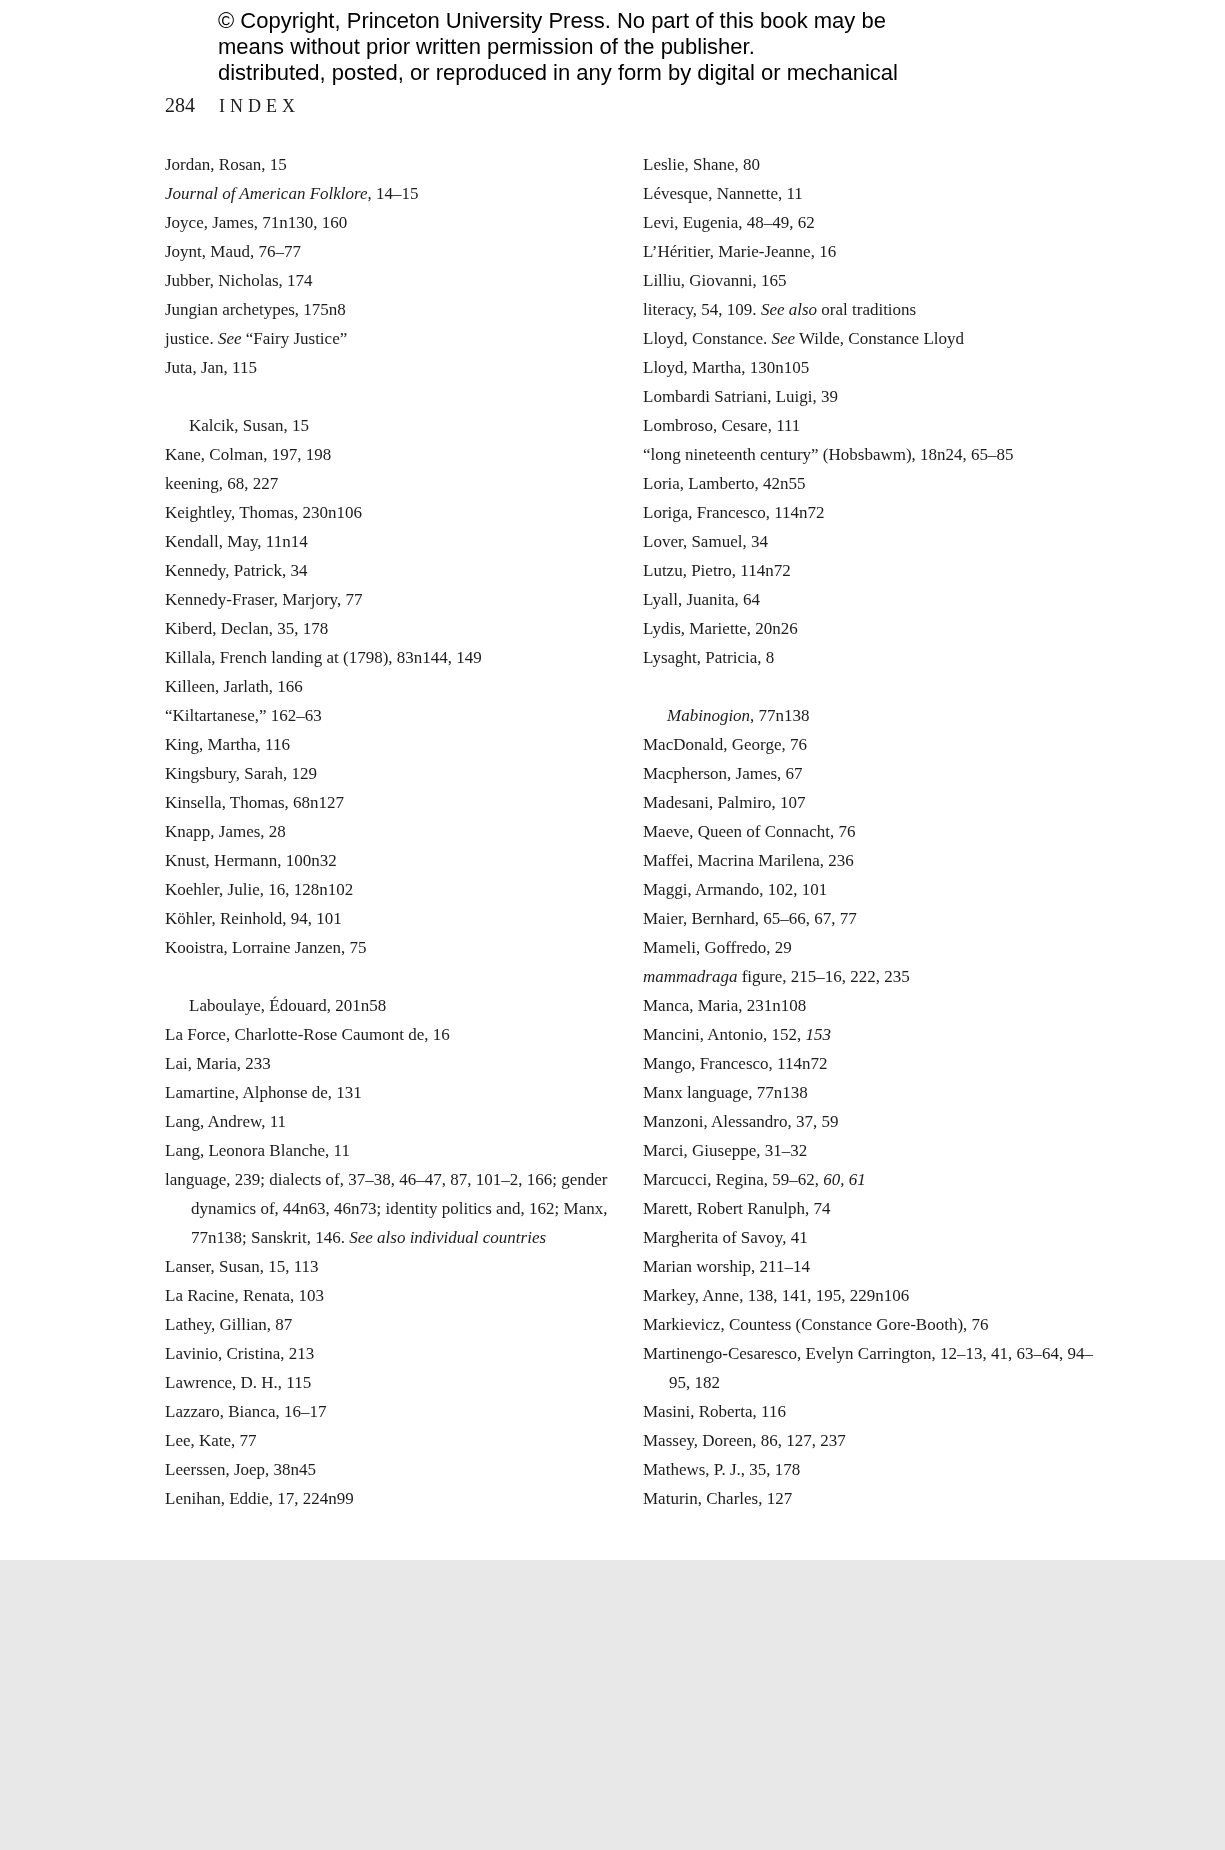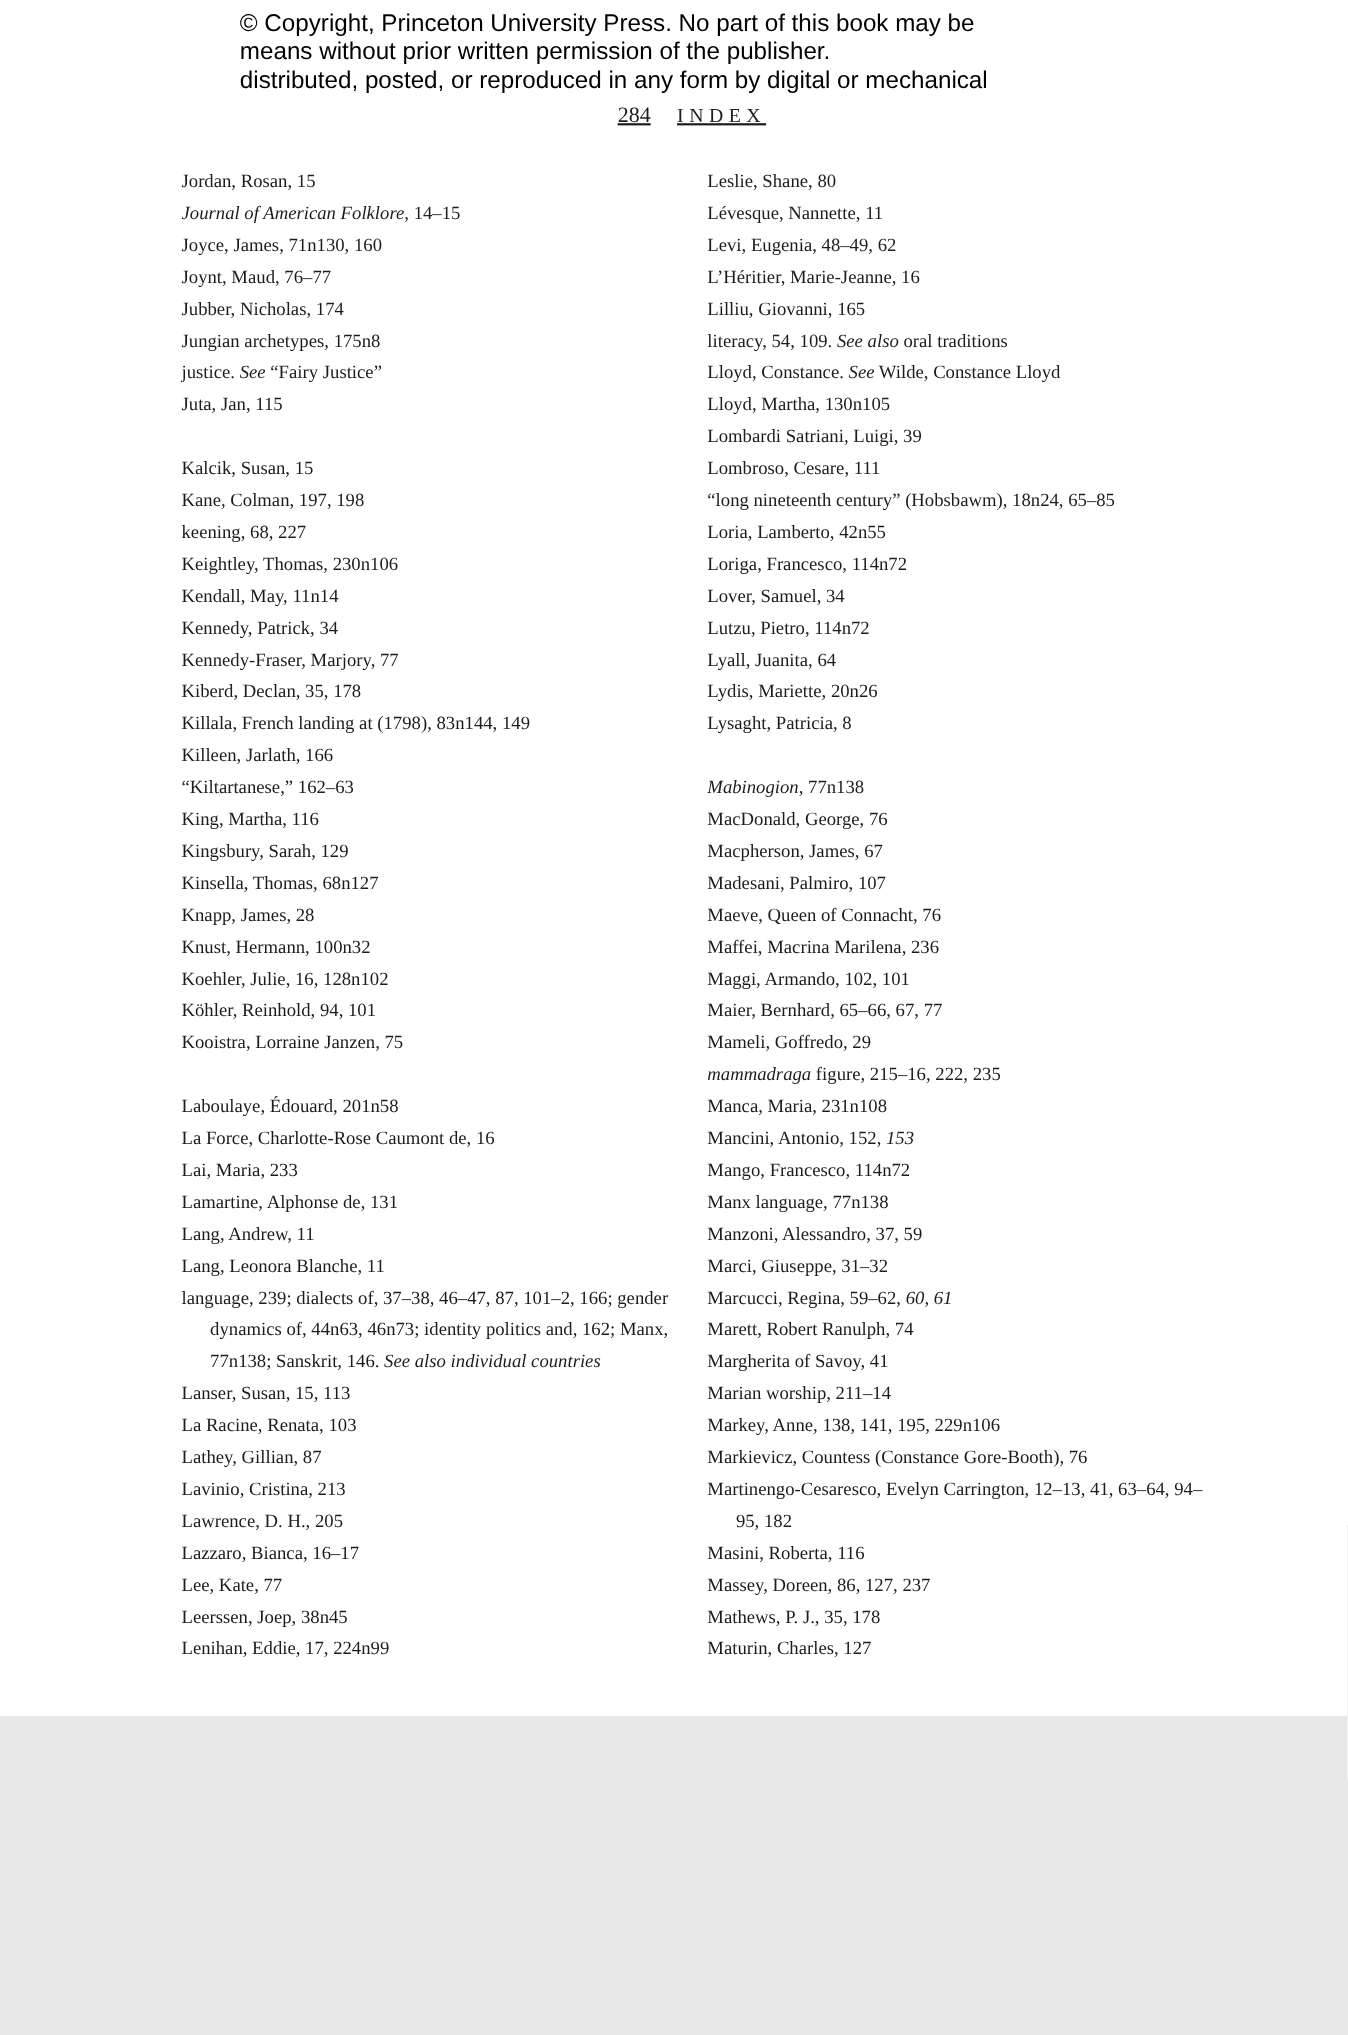--- a/index.html
+++ b/index.html
@@ -28,10 +28,8 @@
     left: 165px;
     top: 94px;
     width: 928px;
-    text-align: center;
     font-size: 20px;
     color: #1c1c1c;
-    text-decoration: underline;
   }
   .running-head .idx-title {
     margin-left: 24px;

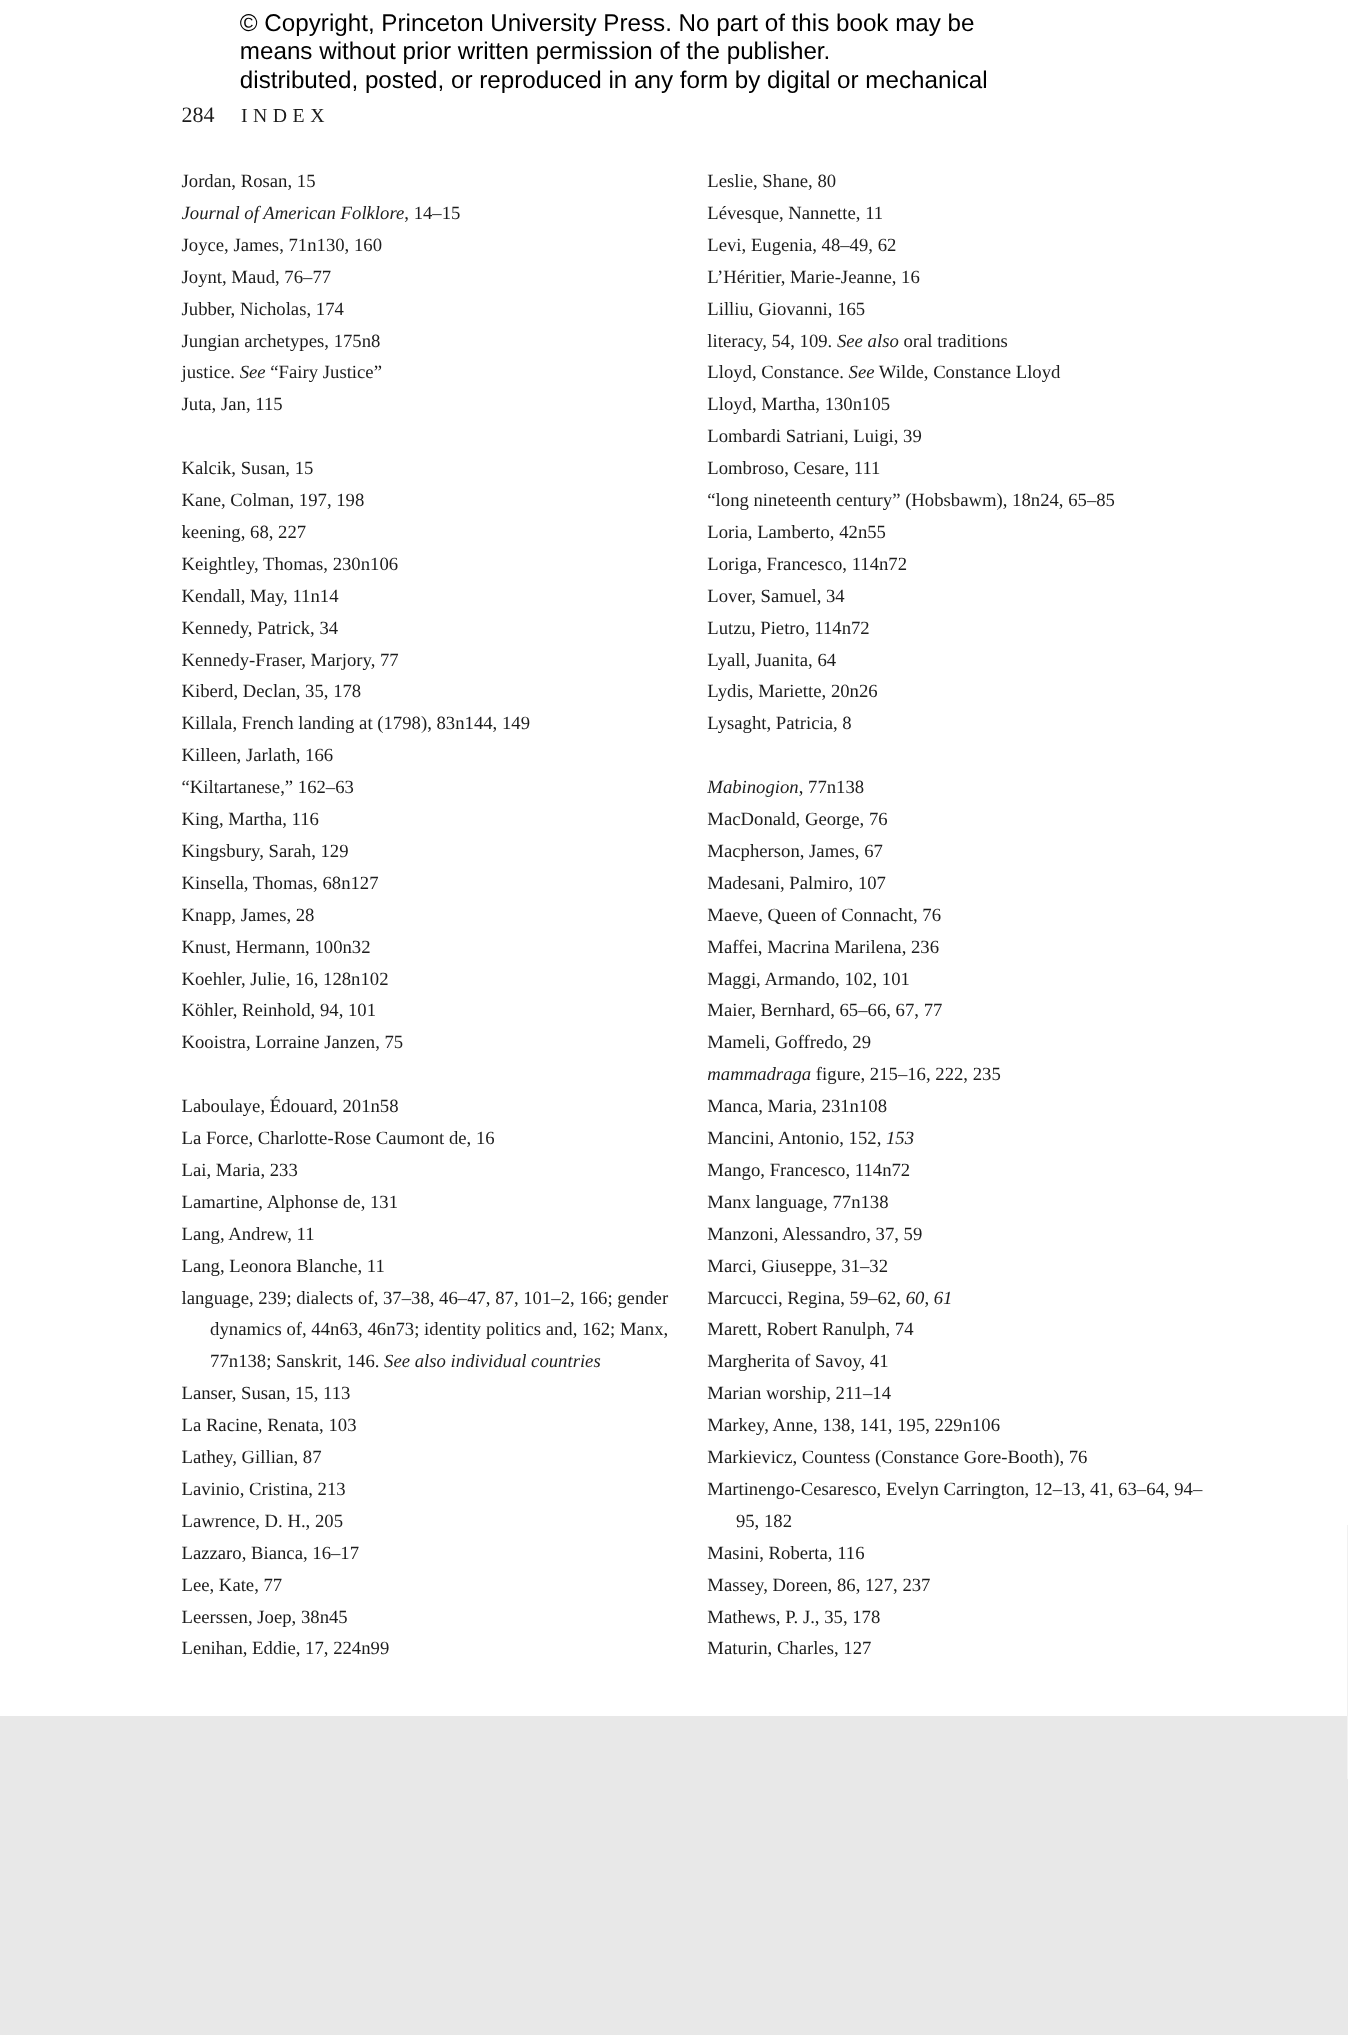--- a/index.html
+++ b/index.html
@@ -49,7 +49,7 @@
     padding-left: 26px;
     text-indent: -26px;
   }
-  .entry.gap { margin-top: 29px; }
+  .entry.gap { margin-top: 29px; margin-left: 24px; }
   .it { font-style: italic; }
   .footer {
     position: absolute;

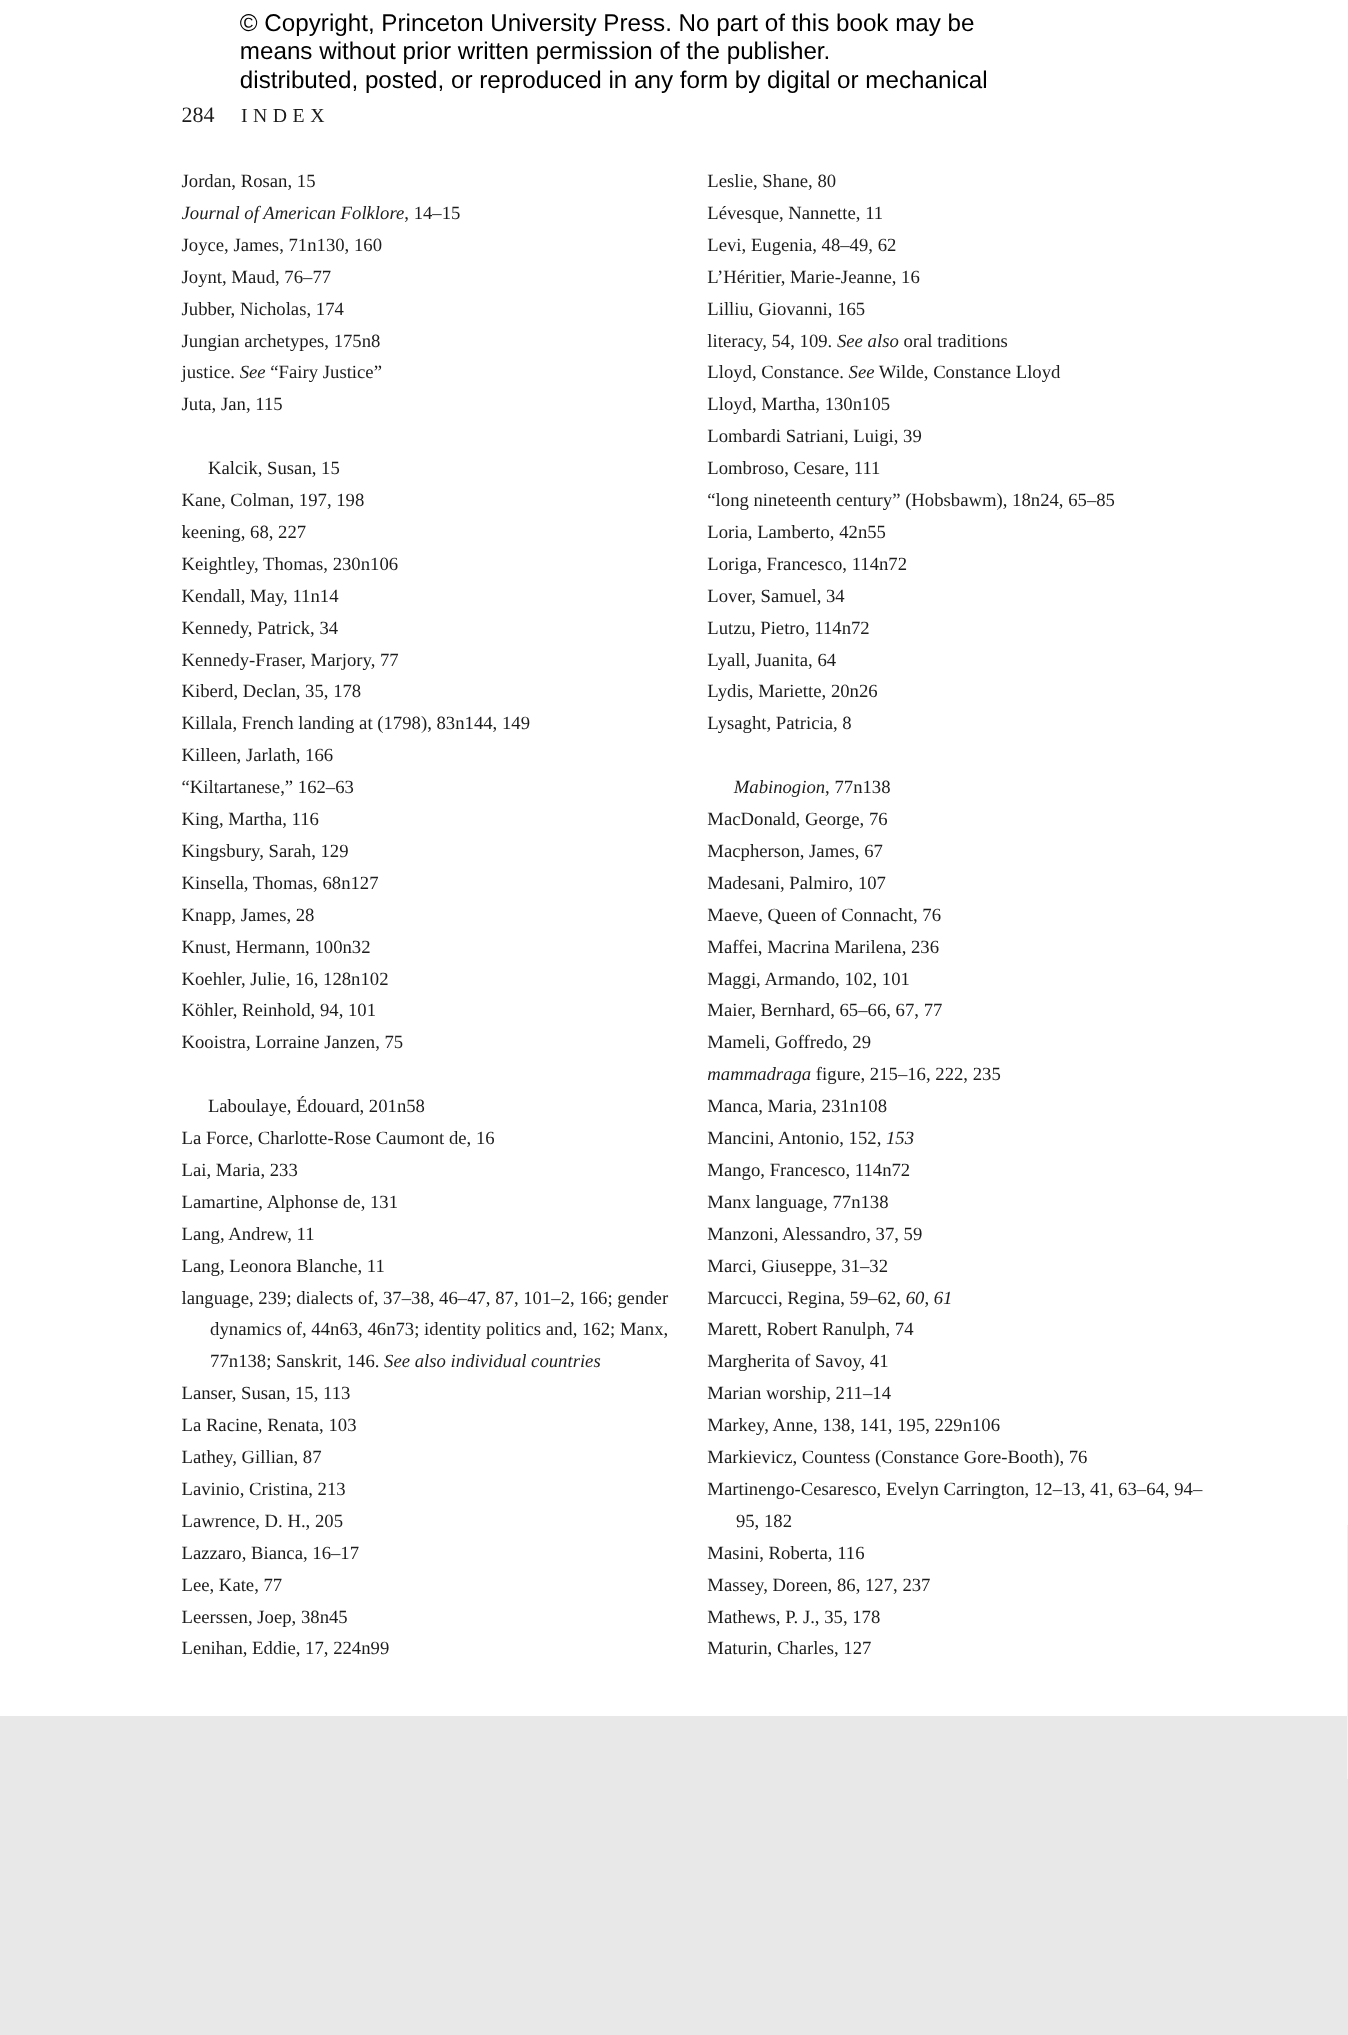--- a/index.html
+++ b/index.html
@@ -116,7 +116,7 @@
       <p class="entry"><span>La Racine, Renata, 103</span></p>
       <p class="entry"><span>Lathey, Gillian, 87</span></p>
       <p class="entry"><span>Lavinio, Cristina, 213</span></p>
-      <p class="entry"><span>Lawrence, D. H., 205</span></p>
+      <p class="entry"><span>Lawrence, D. H., 115</span></p>
       <p class="entry"><span>Lazzaro, Bianca, 16–17</span></p>
       <p class="entry"><span>Lee, Kate, 77</span></p>
       <p class="entry"><span>Leerssen, Joep, 38n45</span></p>

